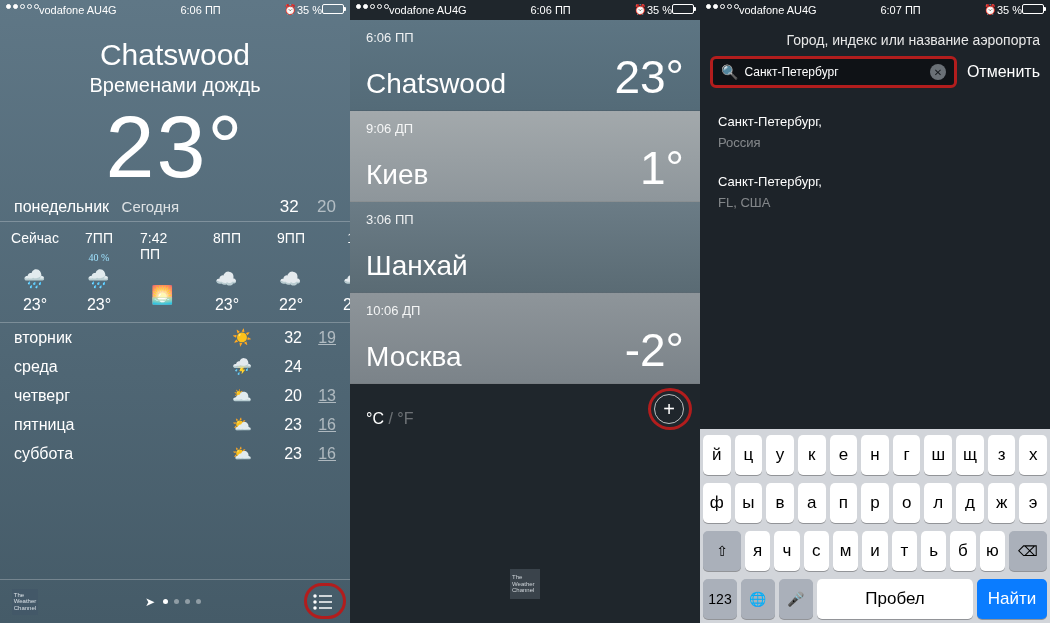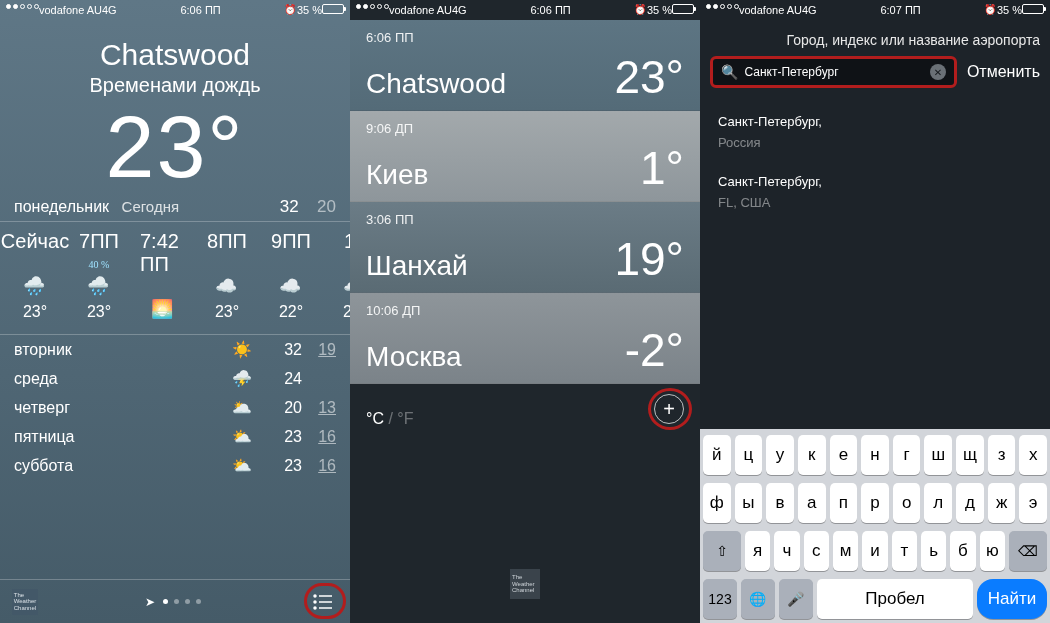--- a/index.html
+++ b/index.html
@@ -63,7 +63,7 @@
     font-size: 13px;
   }
   .hour-cell { display:flex; flex-direction:column; align-items:center; gap:6px; min-width:46px;}
-  .hour-cell .t { font-size: 20px; }
+  .hour-cell .t { font-size: 14px; }
   .hour-cell .pop { font-size: 10px; color:#9fe2ff; height:10px;font-family:Liberation Serif, serif; }
   .hour-cell .icon { font-size: 18px; height: 22px; line-height:22px;}
   .hour-cell .temp { font-size: 16px; }

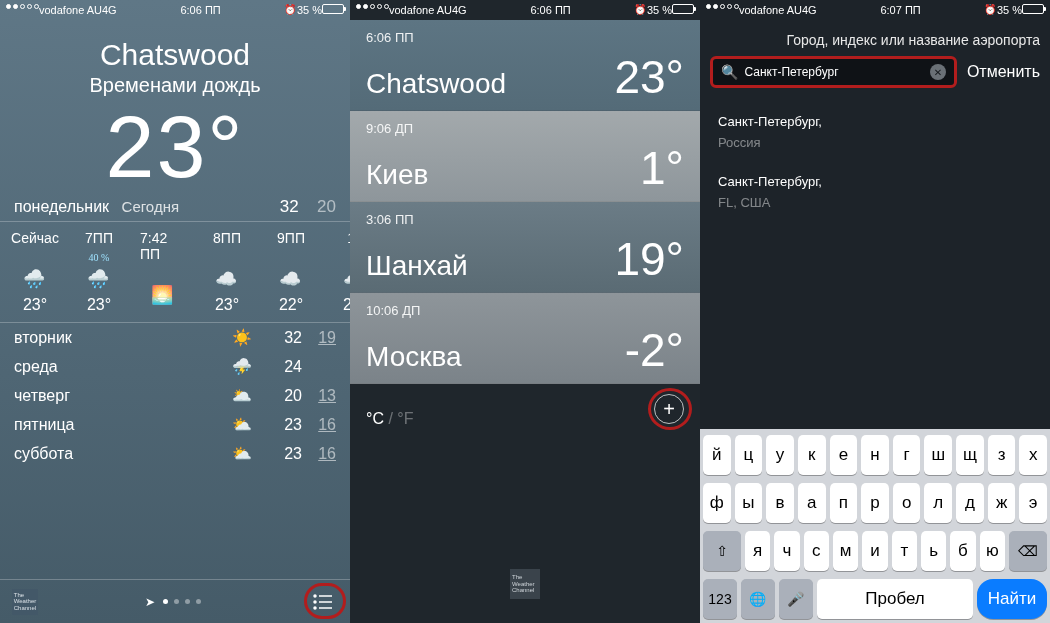--- a/index.html
+++ b/index.html
@@ -336,7 +336,6 @@
       <div class="city-row row-shang">
         <div class="time">3:06 ПП</div>
         <div class="name">Шанхай</div>
-        <div class="temp">19°</div>
       </div>
       <div class="city-row row-mosc">
         <div class="time">10:06 ДП</div>

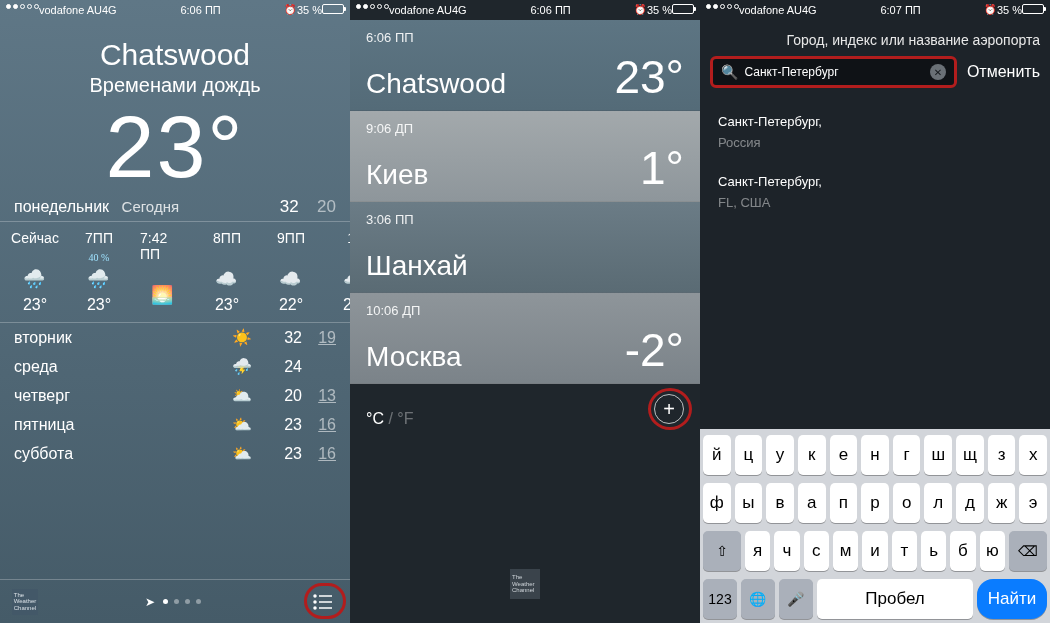--- a/index.html
+++ b/index.html
@@ -156,7 +156,7 @@
     min-width: 0;
   }
   .key.fn { background:#aab0ba; color:#000; font-size:14px;}
-  .key.primary { background:#0a7cff; color:#fff;border-radius:16px; }
+  .key.primary { background:#0a7cff; color:#fff; }
   .krow.r4 .shift, .krow.r4 .bksp { flex: 0 0 38px; }
   .krow.r5 .k-123, .krow.r5 .k-globe, .krow.r5 .k-mic { flex:0 0 34px; }
   .krow.r5 .k-space { flex: 1; }

